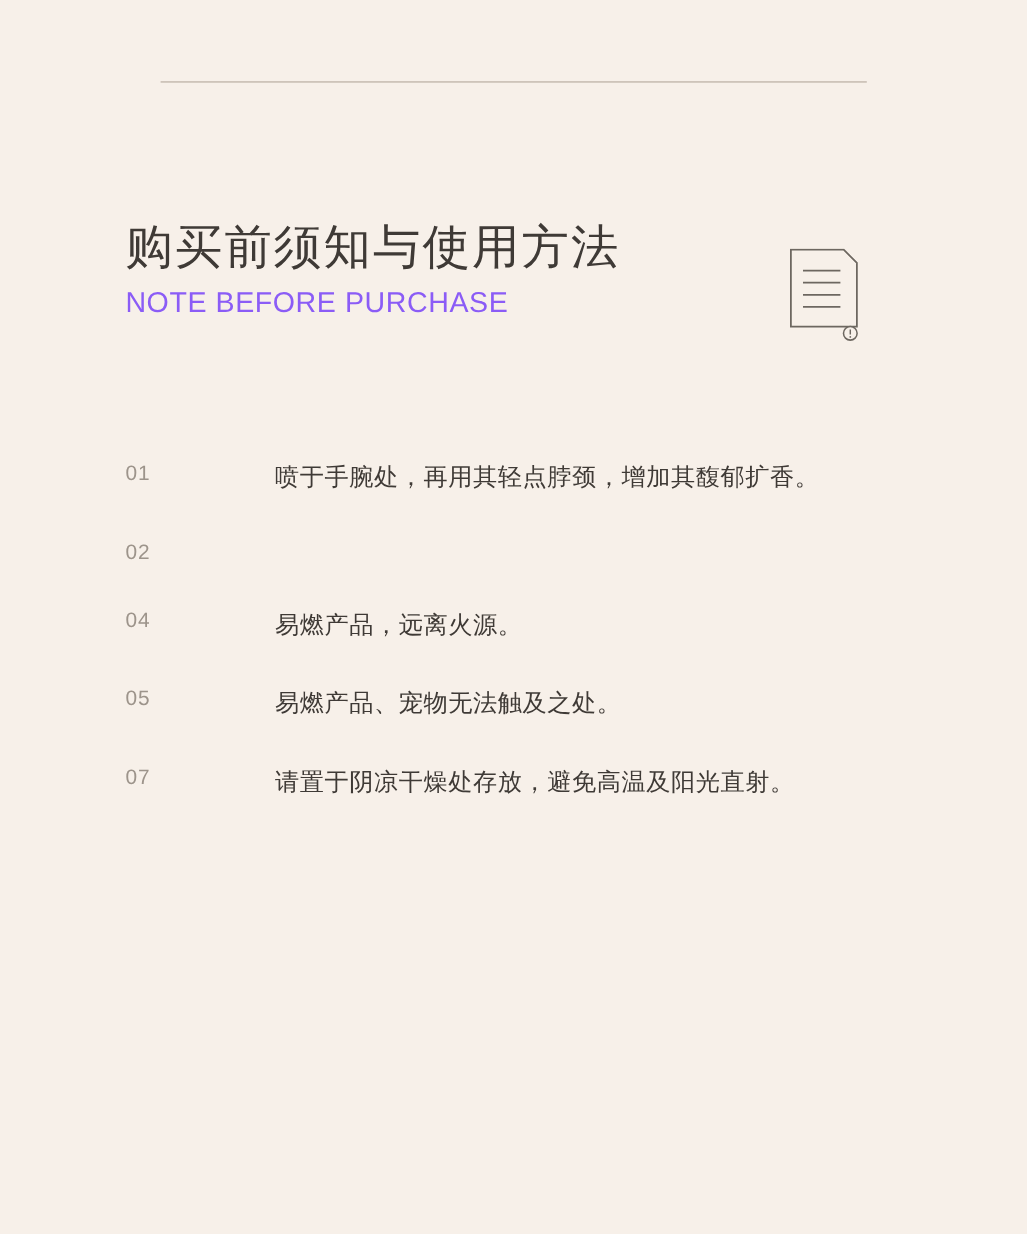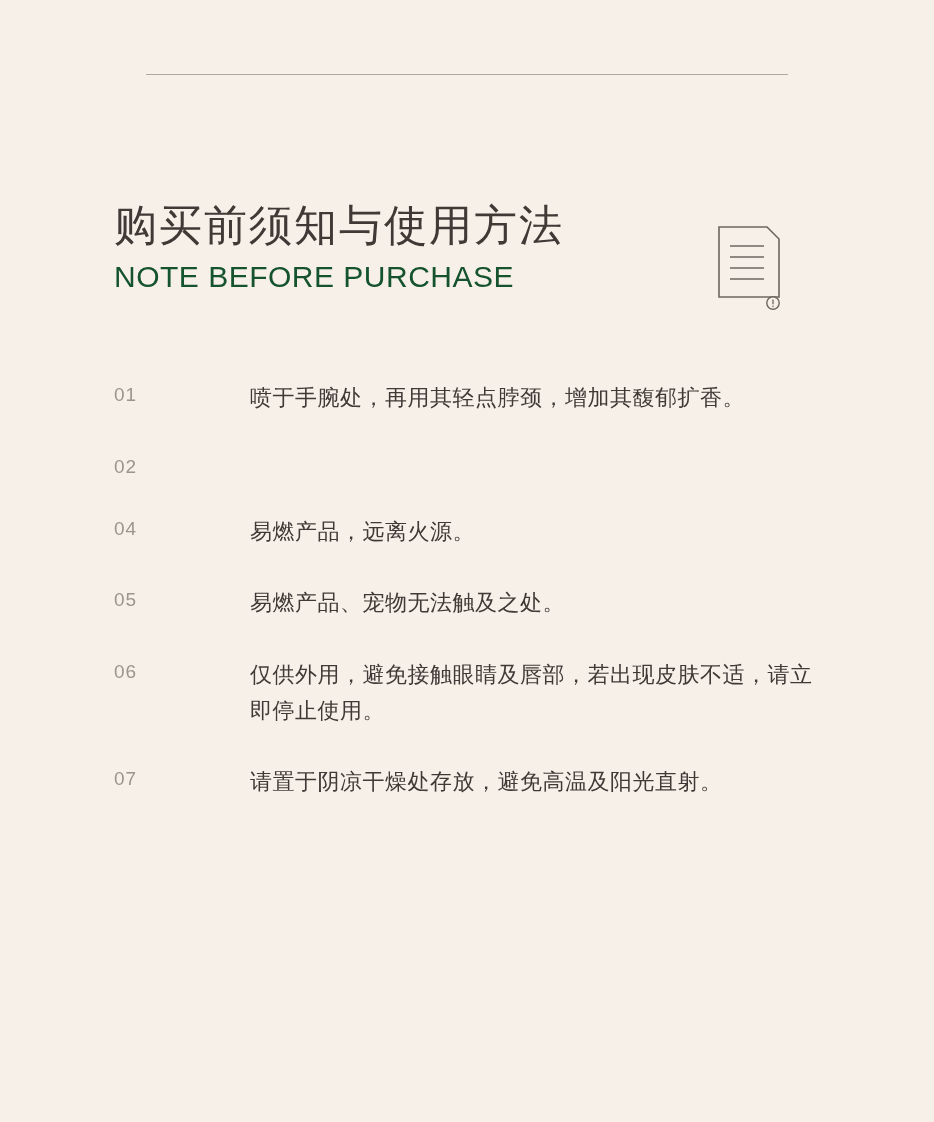--- a/index.html
+++ b/index.html
@@ -44,9 +44,9 @@
     margin: 0;
   }
   .title-en {
-    font-size: 30px;
+    font-size: 26px;
     letter-spacing: 0.5px;
-    color: #14532d;
+    color: #8b5cf6;
     margin-top: 8px;
     font-family: "Liberation Sans", sans-serif;
     font-weight: 400;

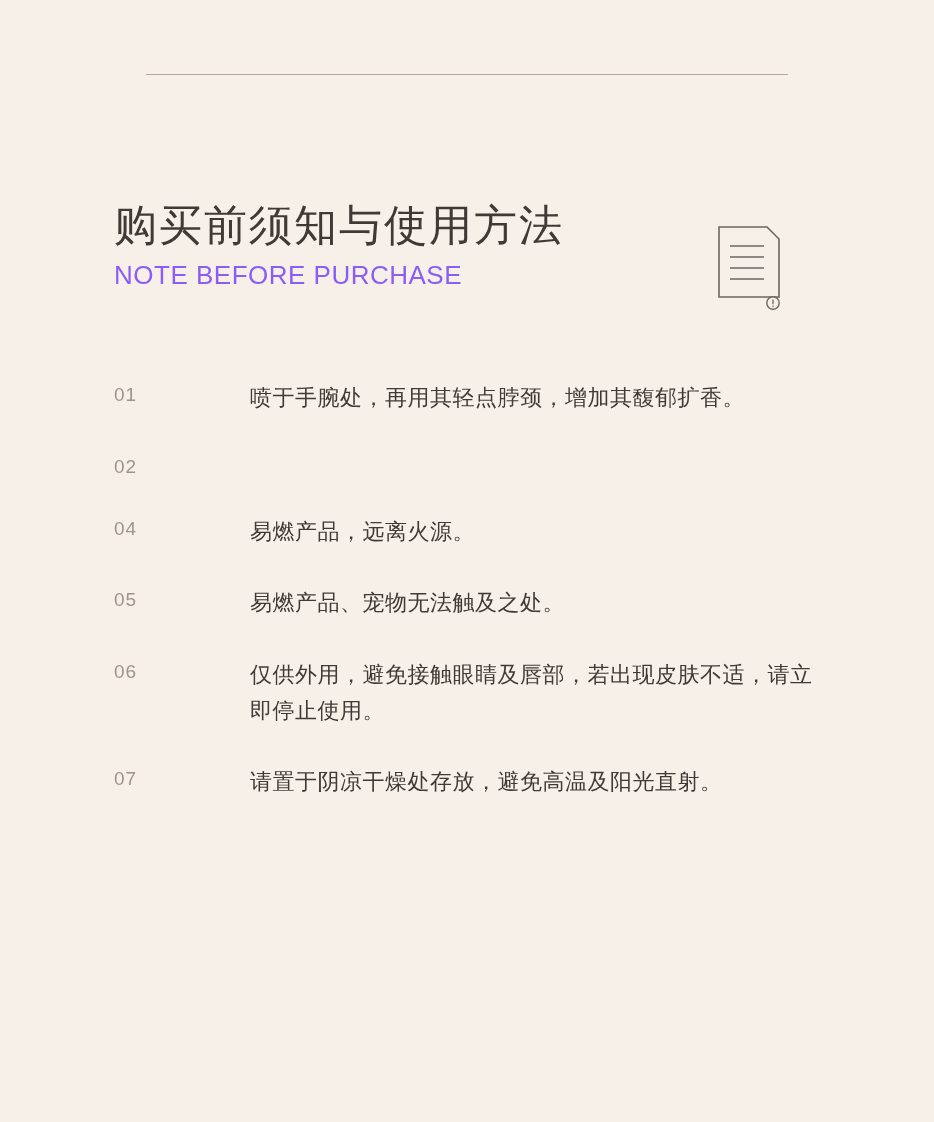--- a/index.html
+++ b/index.html
@@ -61,7 +61,7 @@
   .list {
     position: absolute;
     left: 114px;
-    top: 380px;
+    top: 416px;
     width: 700px;
   }
   .item {

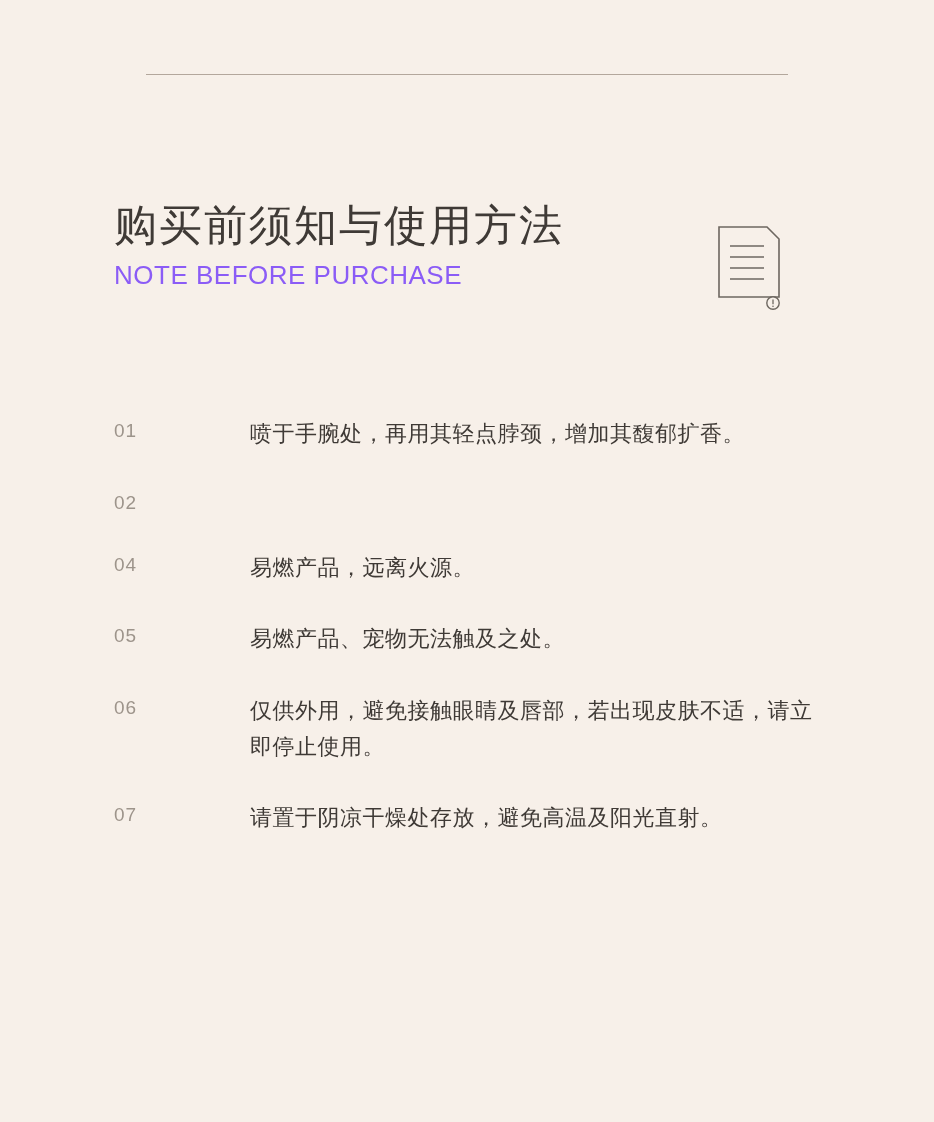--- a/index.html
+++ b/index.html
@@ -134,10 +134,6 @@
       <div class="text">易燃产品、宠物无法触及之处。</div>
     </div>
 
-    <div class="item">
-      <div class="num">06</div>
-      <div class="text">仅供外用，避免接触眼睛及唇部，若出现皮肤不适，请立即停止使用。</div>
-    </div>
 
     <div class="item">
       <div class="num">07</div>

